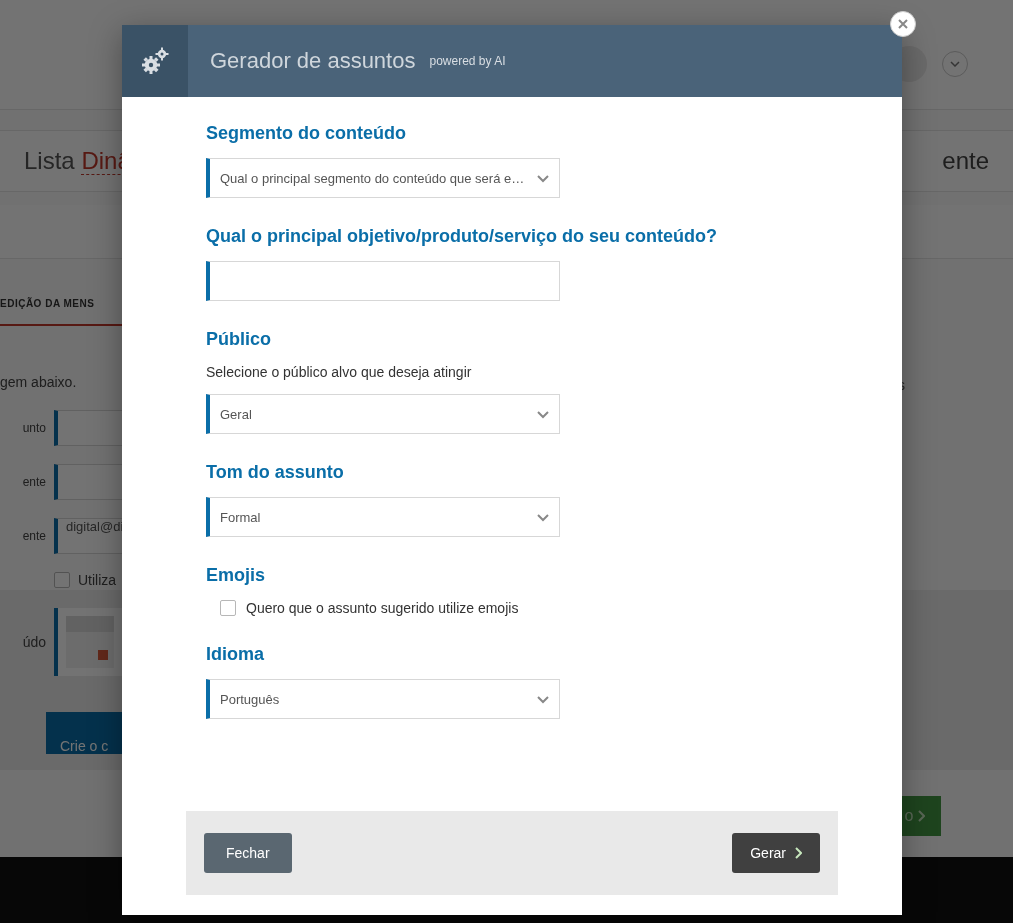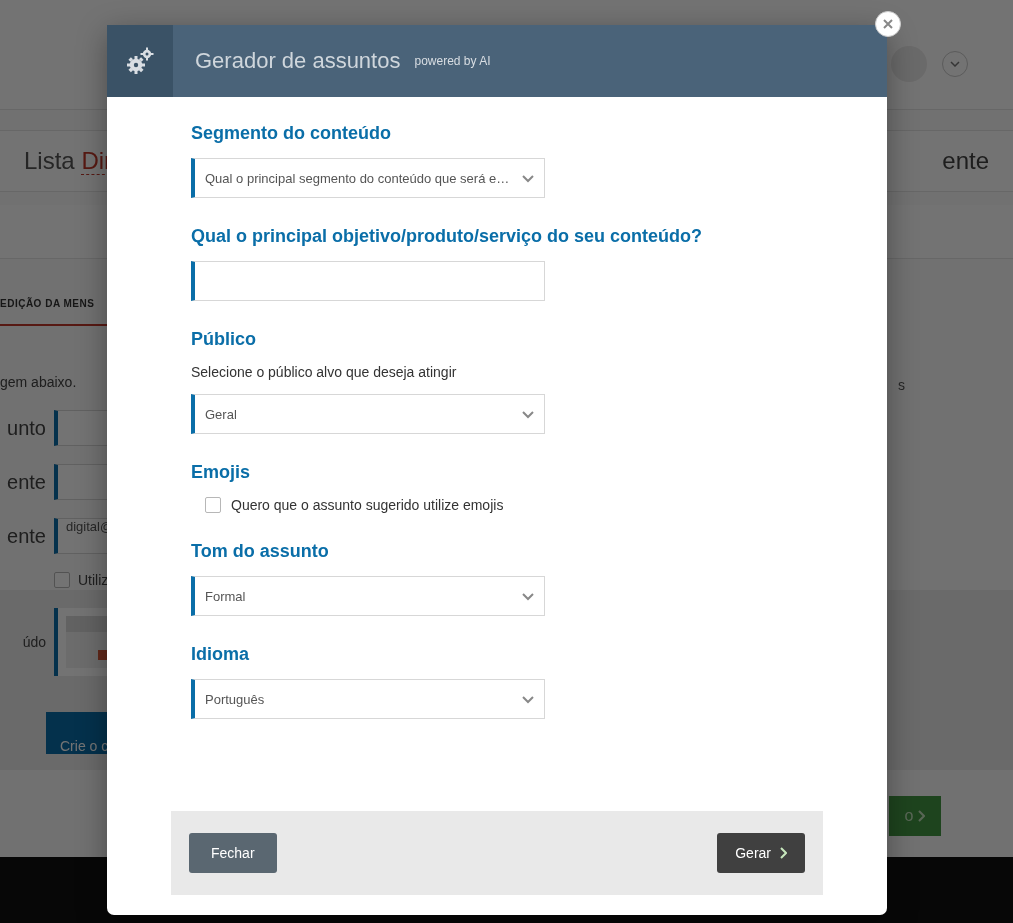--- a/index.html
+++ b/index.html
@@ -132,14 +132,13 @@
   .modal {
     position:absolute;
     top: 25px;
-    left: 107px;
+    left: 122px;
     width: 780px;
     height: 890px;
     background:#fff;
     box-shadow:0 8px 30px rgba(0,0,0,0.35);
     display:flex;
     flex-direction:column;
-    border-radius:7px;
   }
   .modal-close {
     position:absolute;

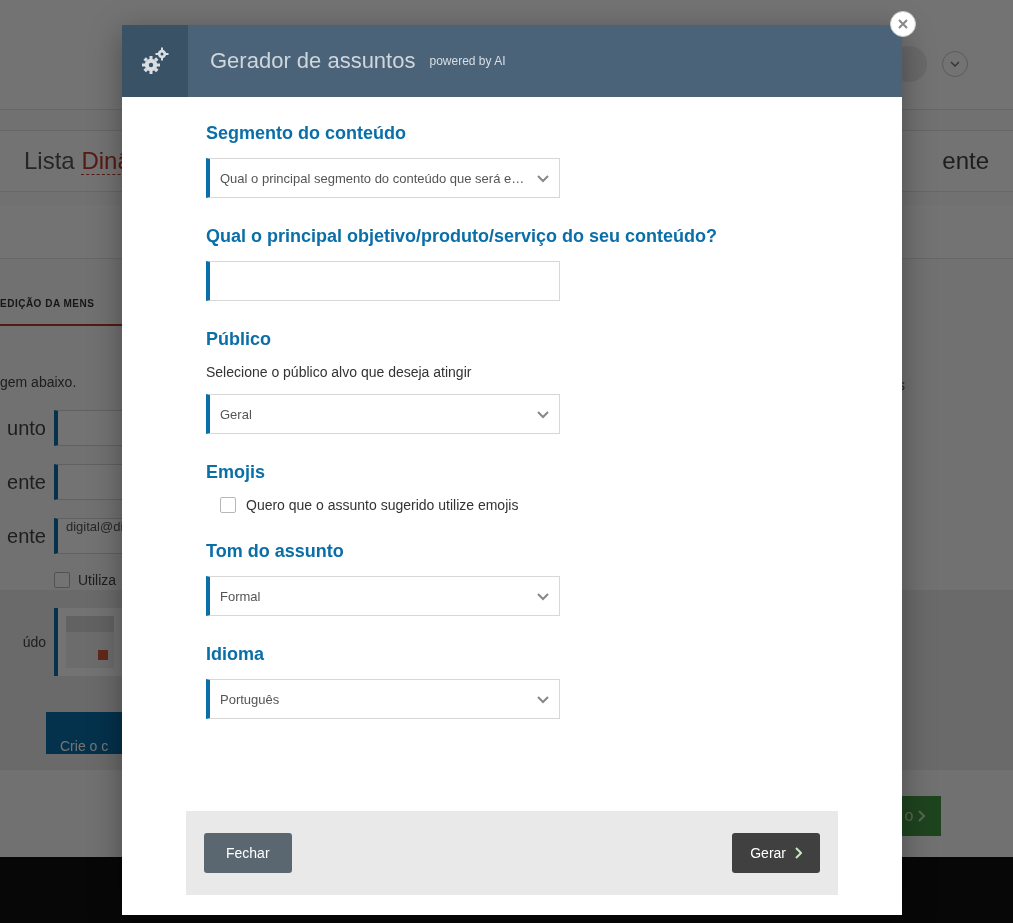--- a/index.html
+++ b/index.html
@@ -79,7 +79,7 @@
     position:absolute; top:410px; left:0; width:150px;
   }
   .backdrop-row { display:flex; align-items:center; margin-bottom:18px; height:36px; }
-  .backdrop-row-label { width:46px; text-align:right; font-size:20px; color:#444; }
+  .backdrop-row-label { width:46px; text-align:right; font-size:12px; color:#444; }
   .backdrop-input {
     border-left:4px solid #0a6ea8;
     border-top:1px solid #d7d7d7;

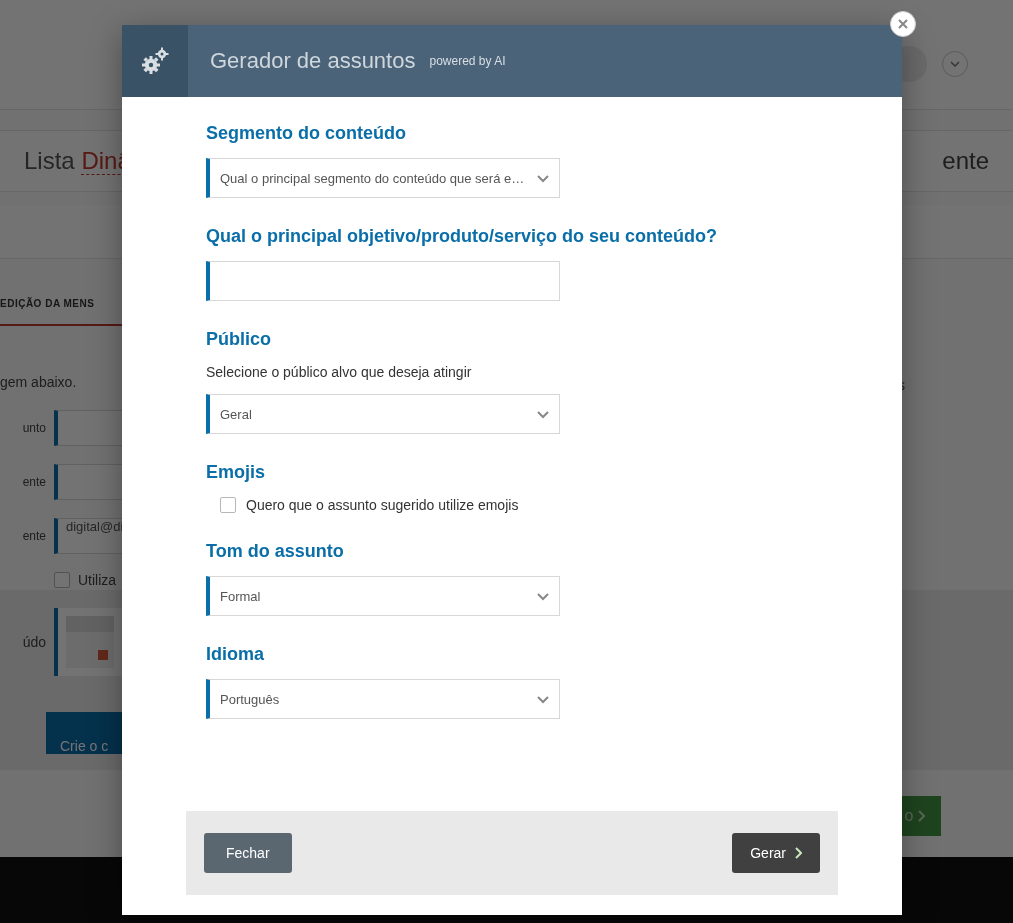--- a/index.html
+++ b/index.html
@@ -373,14 +373,6 @@
       </div>
 
       <div class="field-group">
-        <div class="field-label">Emojis</div>
-        <div class="checkbox-row">
-          <div class="cb"></div>
-          <label>Quero que o assunto sugerido utilize emojis</label>
-        </div>
-      </div>
-
-      <div class="field-group">
         <div class="field-label">Tom do assunto</div>
         <div class="select-wrap">
           <span>Formal</span>
@@ -389,6 +381,14 @@
                 <path d="M1 1 L6 6 L11 1" fill="none" stroke="#888" stroke-width="2"></path>
               </svg>
           </div>
+        </div>
+      </div>
+
+      <div class="field-group">
+        <div class="field-label">Emojis</div>
+        <div class="checkbox-row">
+          <div class="cb"></div>
+          <label>Quero que o assunto sugerido utilize emojis</label>
         </div>
       </div>
 

